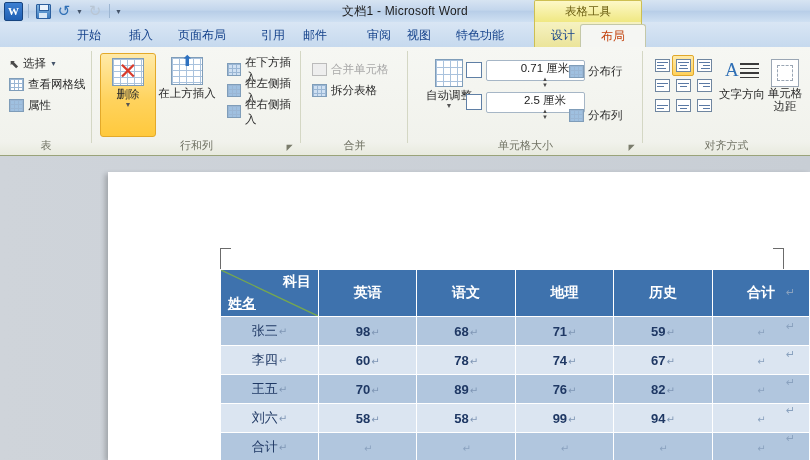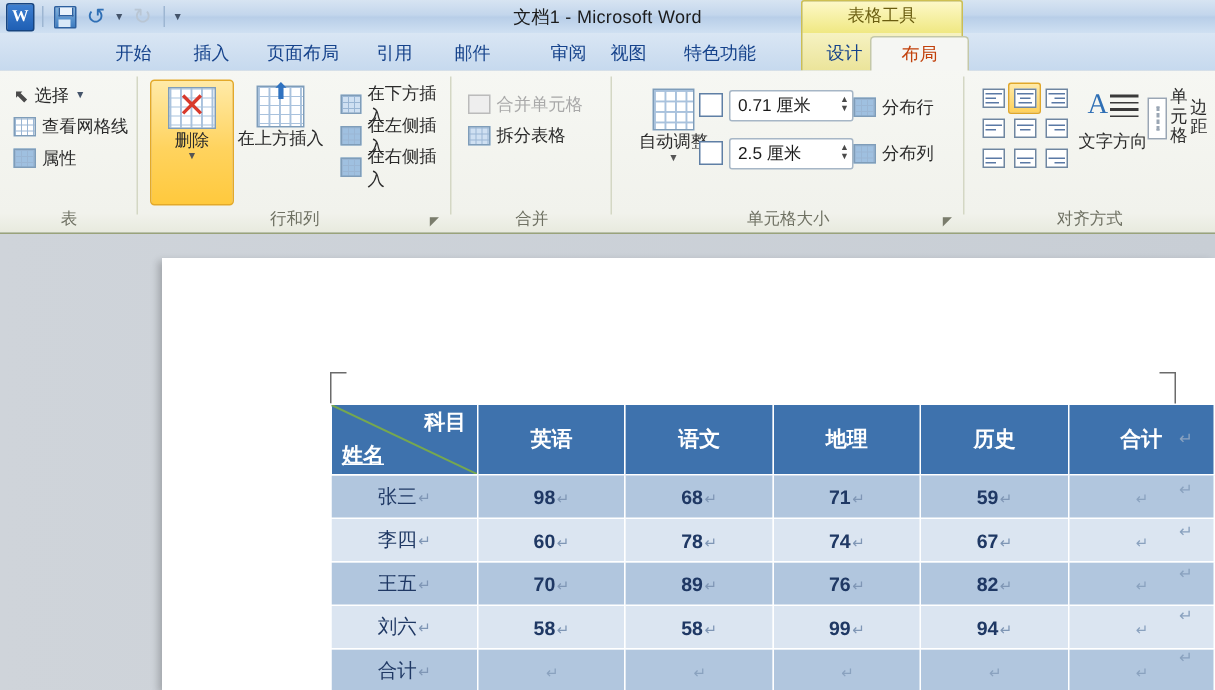--- a/index.html
+++ b/index.html
@@ -237,7 +237,7 @@
     <div class="tab" style="left:60px;width:44px;">开始</div>
     <div class="tab" style="left:112px;width:44px;">插入</div>
     <div class="tab" style="left:164px;width:62px;">页面布局</div>
-    <div class="tab" style="left:234px;width:44px;">引用</div>
+    <div class="tab" style="left:234px;width:44px;text-align:right;">引用</div>
     <div class="tab" style="left:286px;width:44px;">邮件</div>
     <div class="tab" style="left:340px;width:44px;text-align:right;">审阅</div>
     <div class="tab" style="left:390px;width:44px;">视图</div>

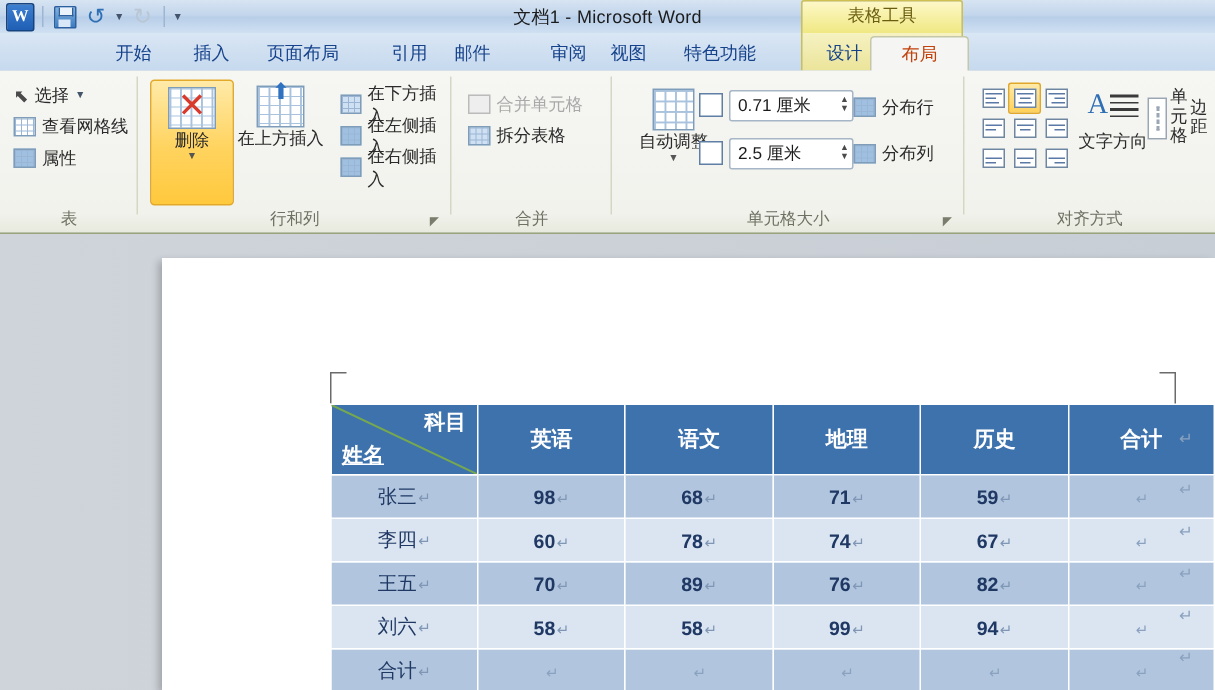--- a/index.html
+++ b/index.html
@@ -136,8 +136,8 @@
   .spinicon{width:14px;height:14px;border:1px solid #5f7fa5;position:relative;background:#fff;}
   .spinbox{
     width:74px;height:19px;background:#fff;border:1px solid #a6b6c6;border-radius:2px;
-    display:flex;align-items:center;justify-content:space-between;padding:0 2px 0 5px;
-    font-size:11.5px;color:#1a1a1a;
+    display:flex;align-items:center;justify-content:space-between;padding:0 2px 0 21px;
+    font-size:11.5px;color:#1a1a1a;flex-direction:column;
   }
   .spinarrows{display:flex;flex-direction:column;color:#4a4a4a;font-size:6px;line-height:6px;}
 

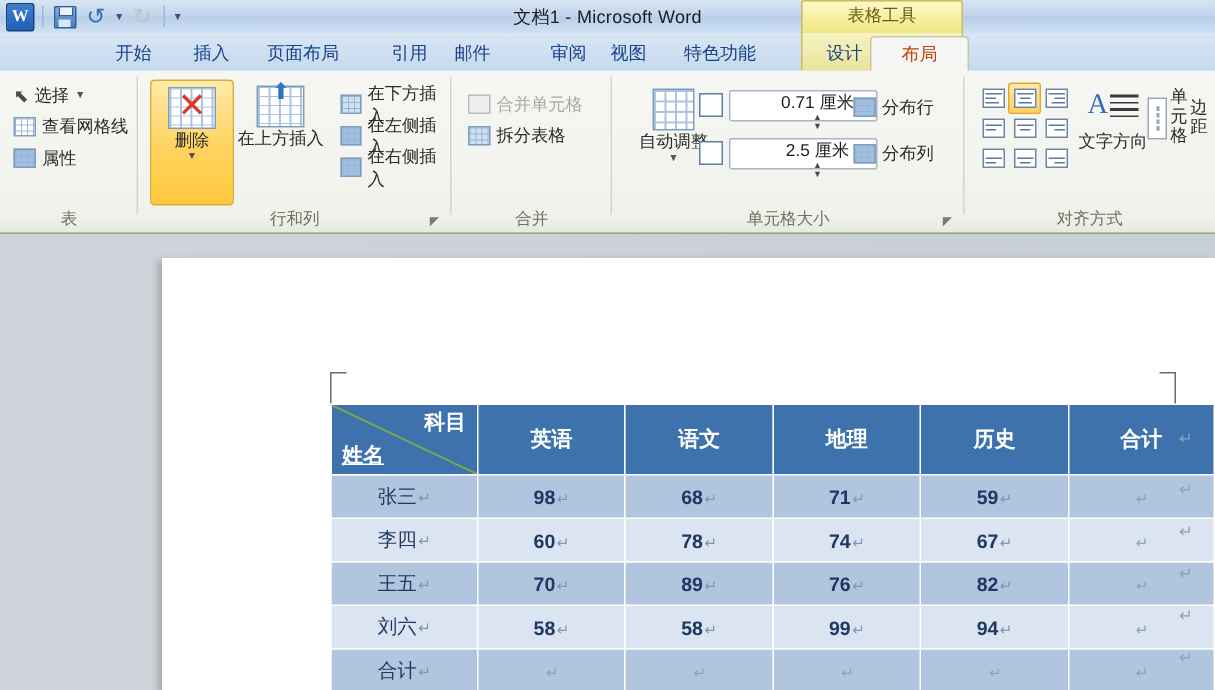--- a/index.html
+++ b/index.html
@@ -158,7 +158,7 @@
   .tdicon .A{position:absolute;left:0;top:1px;font-size:19px;color:#2f6fb5;font-family:"Liberation Serif",serif;line-height:19px;}
   .tdicon .lines{position:absolute;right:0;top:4px;width:19px;}
   .tdicon .lines span{display:block;height:1.5px;background:#3a3a3a;margin-bottom:3px;}
-  .cellmargin{display:flex;flex-direction:row;align-items:center;width:40px;font-size:11.5px;color:#2b2b2b;line-height:13px;text-align:center;}
+  .cellmargin{display:flex;flex-direction:column;align-items:center;width:40px;font-size:11.5px;color:#2b2b2b;line-height:13px;text-align:center;}
   .cmicon{width:26px;height:26px;border:1px solid #9aa6b4;background:#fff;position:relative;}
   .cmicon:after{content:"";position:absolute;left:5px;top:5px;right:5px;bottom:5px;border:1px dashed #9aa6b4;}
 

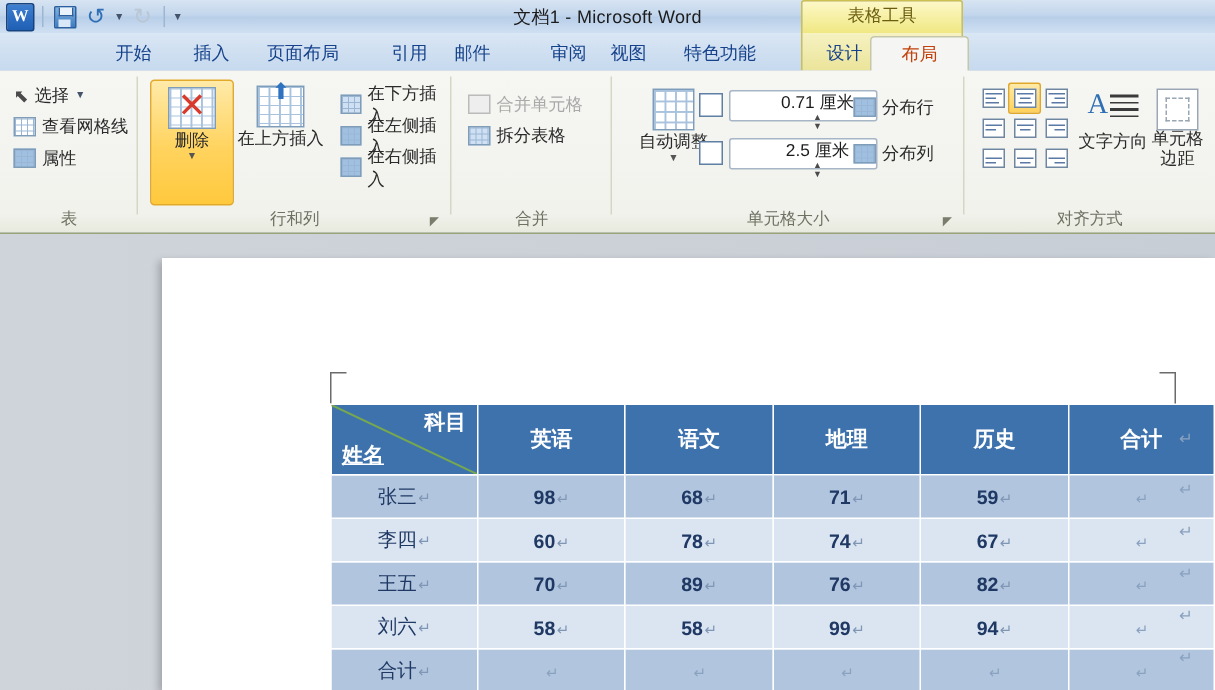--- a/index.html
+++ b/index.html
@@ -349,7 +349,7 @@
           <span class="tgrid blue" style="width:13px;height:11px;"></span>
           <span>分布行</span>
         </div>
-        <div class="smallitem" style="margin-top:10px;">
+        <div class="smallitem" style="margin-top:23px;">
           <span class="tgrid blue" style="width:13px;height:11px;"></span>
           <span>分布列</span>
         </div>

